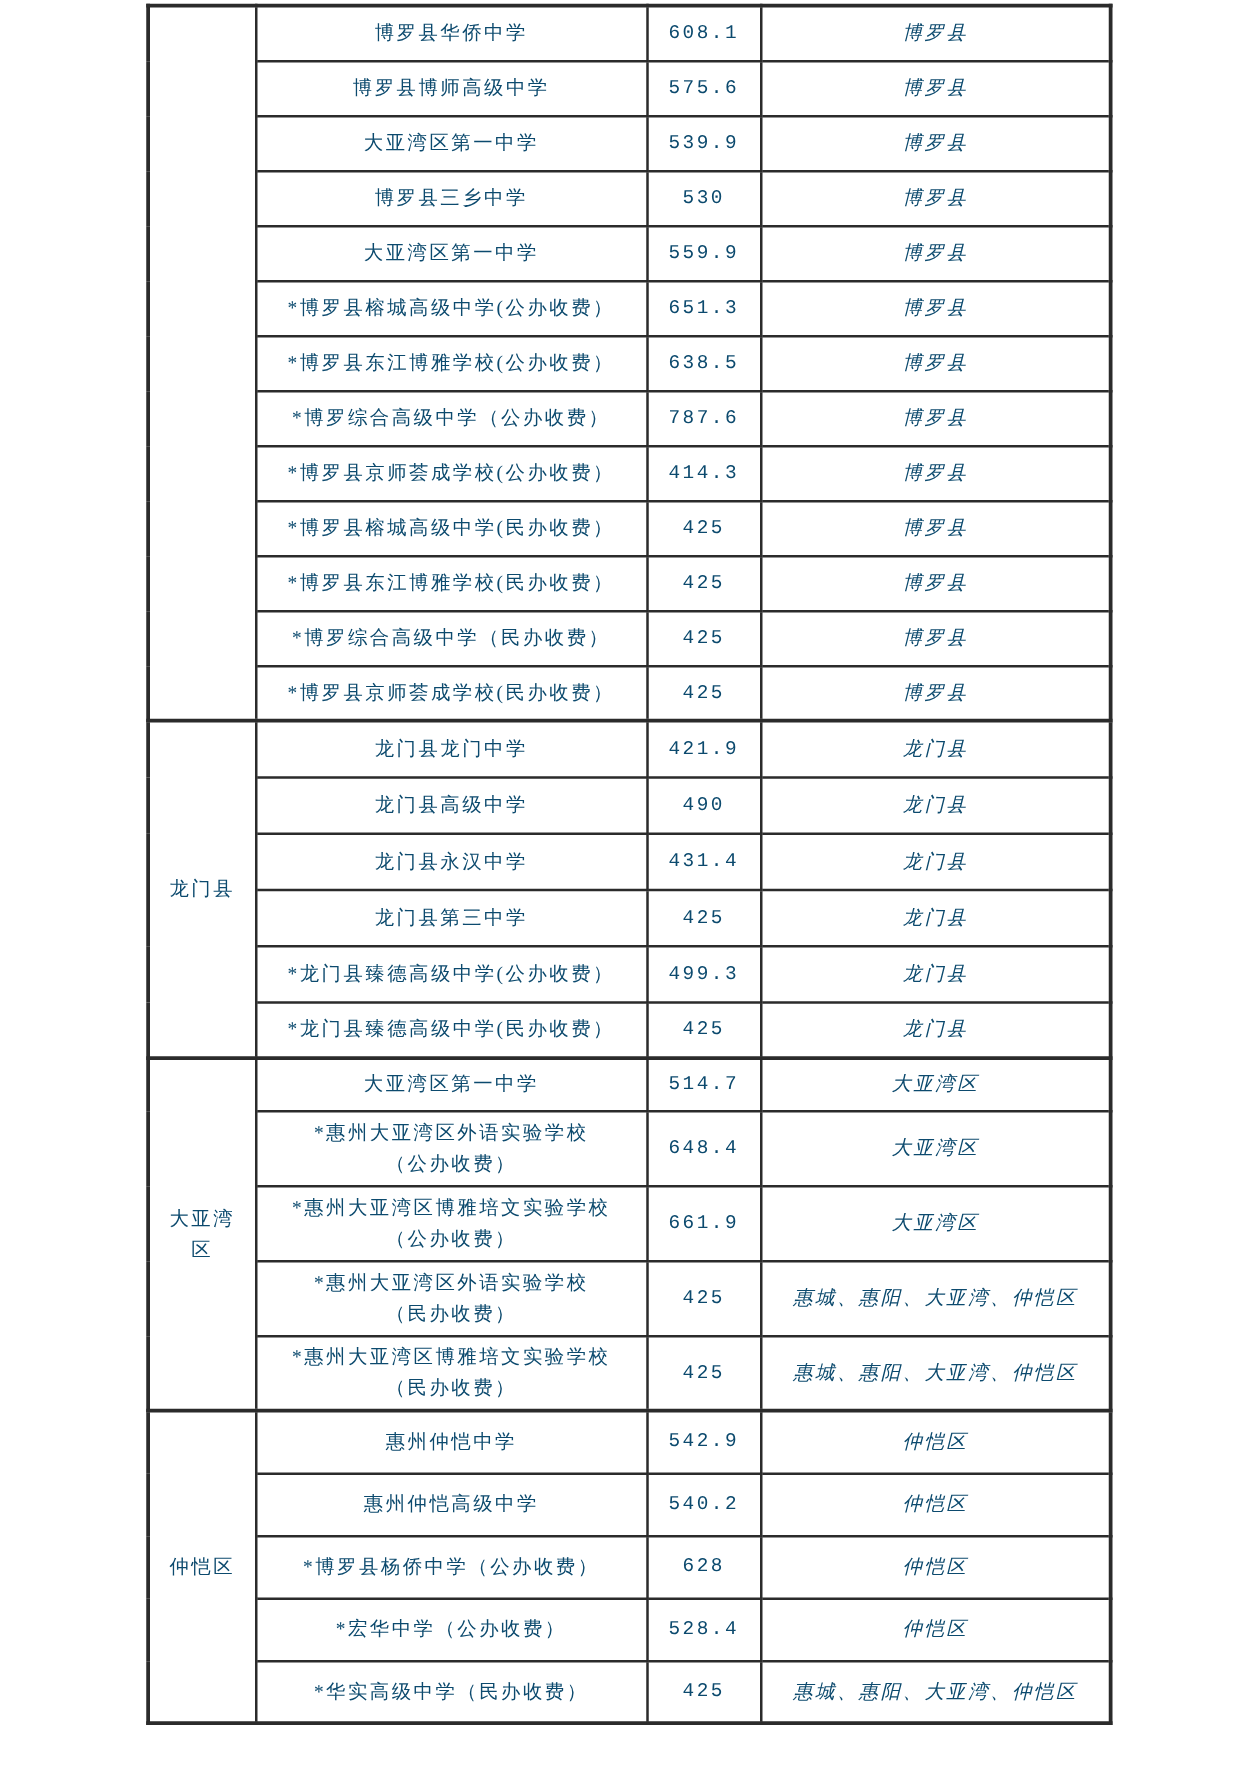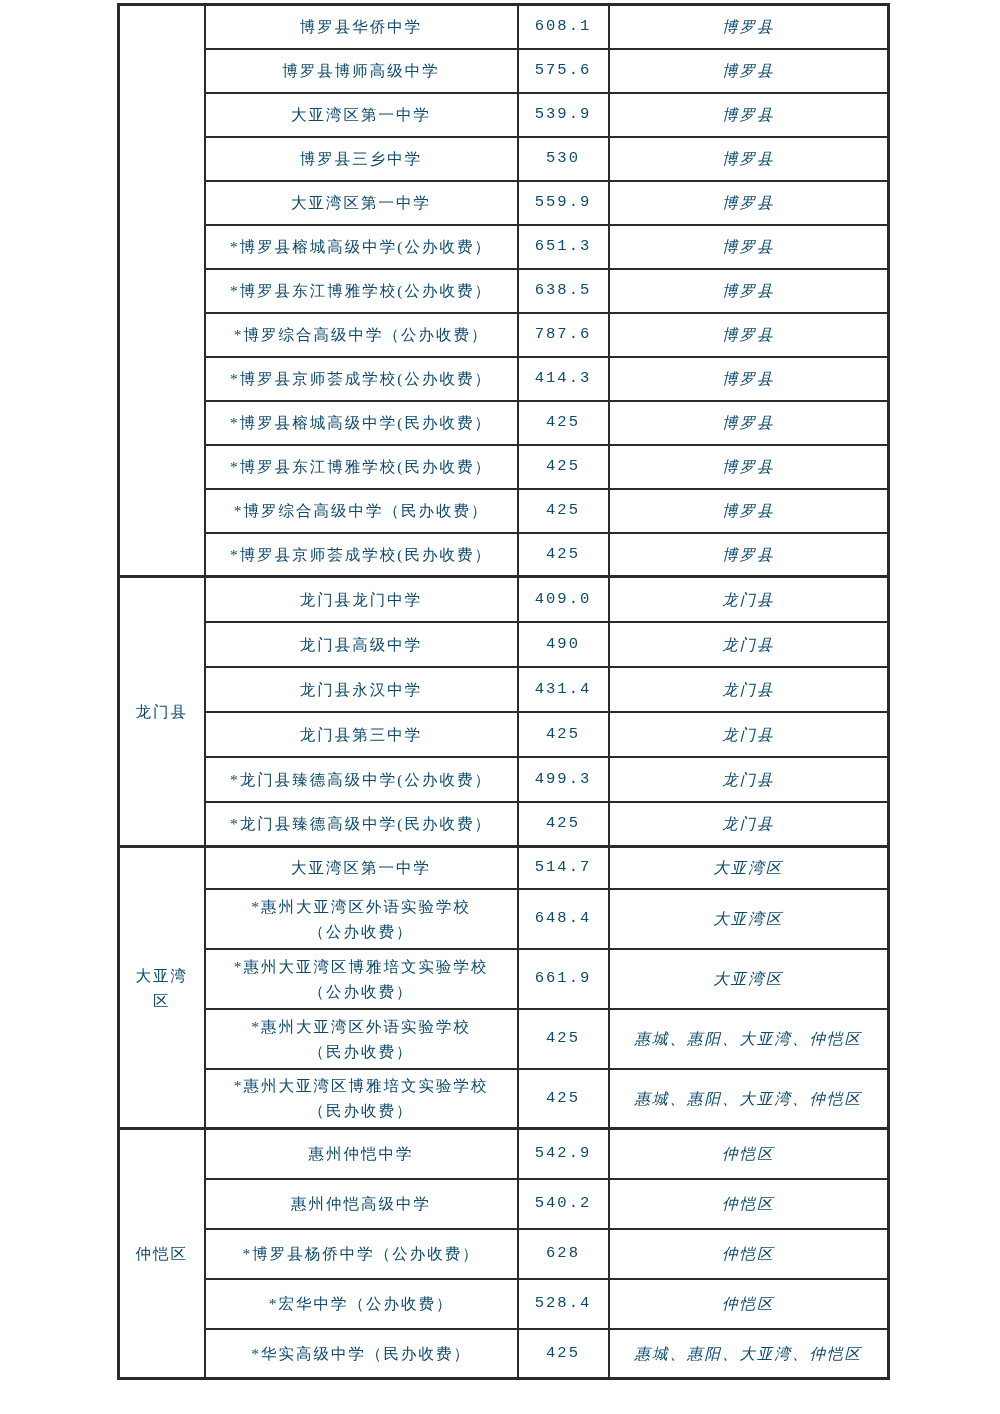--- a/index.html
+++ b/index.html
@@ -142,7 +142,7 @@
         <tr>
     <td class="region-cell" rowspan="6">龙门县</td>
           <td class="school-cell">龙门县龙门中学</td>
-    <td class="score-cell">409.0</td>
+    <td class="score-cell">421.9</td>
     <td class="area-cell">龙门县</td>
   </tr>
         <tr>

